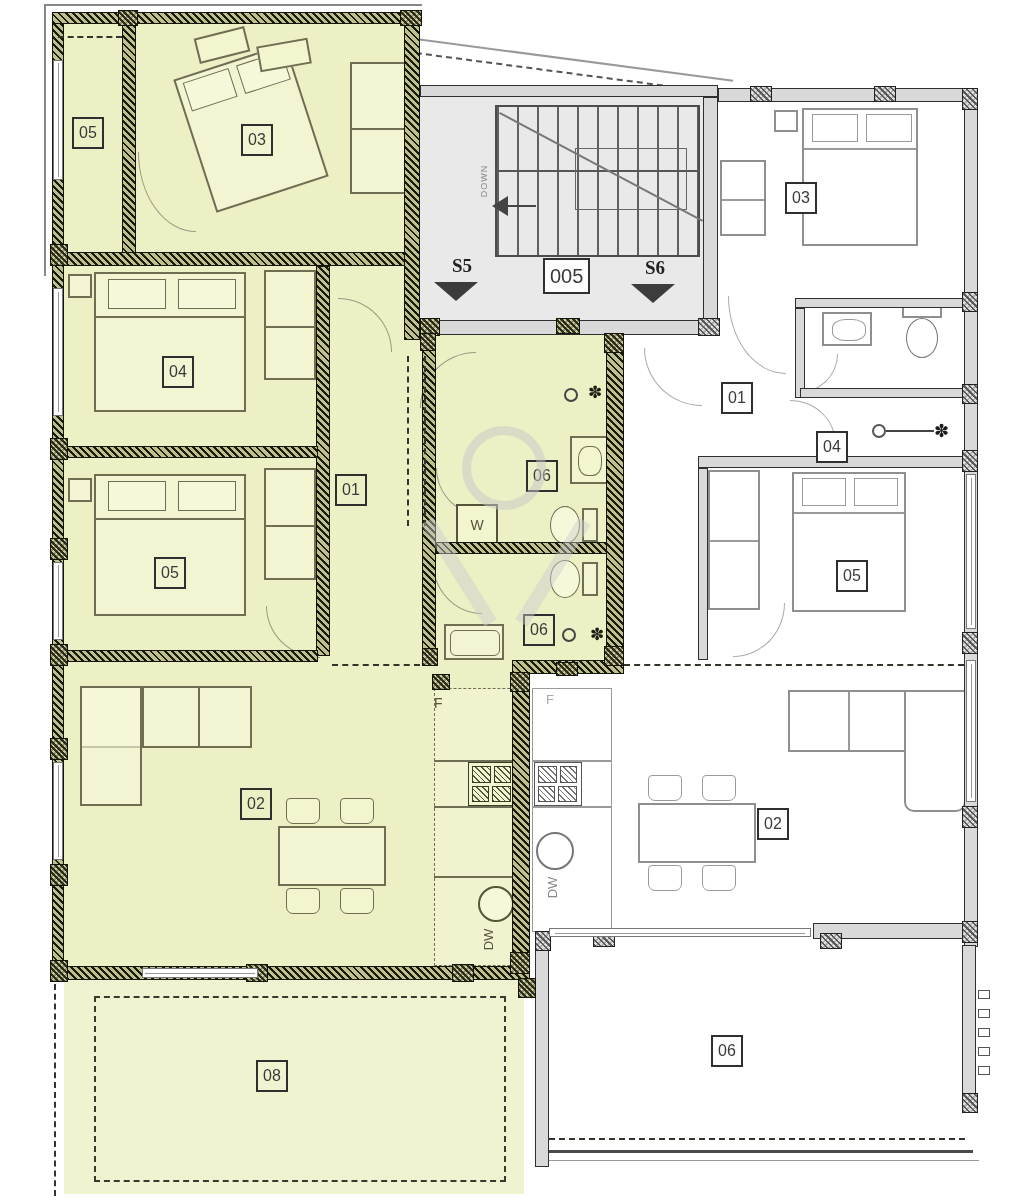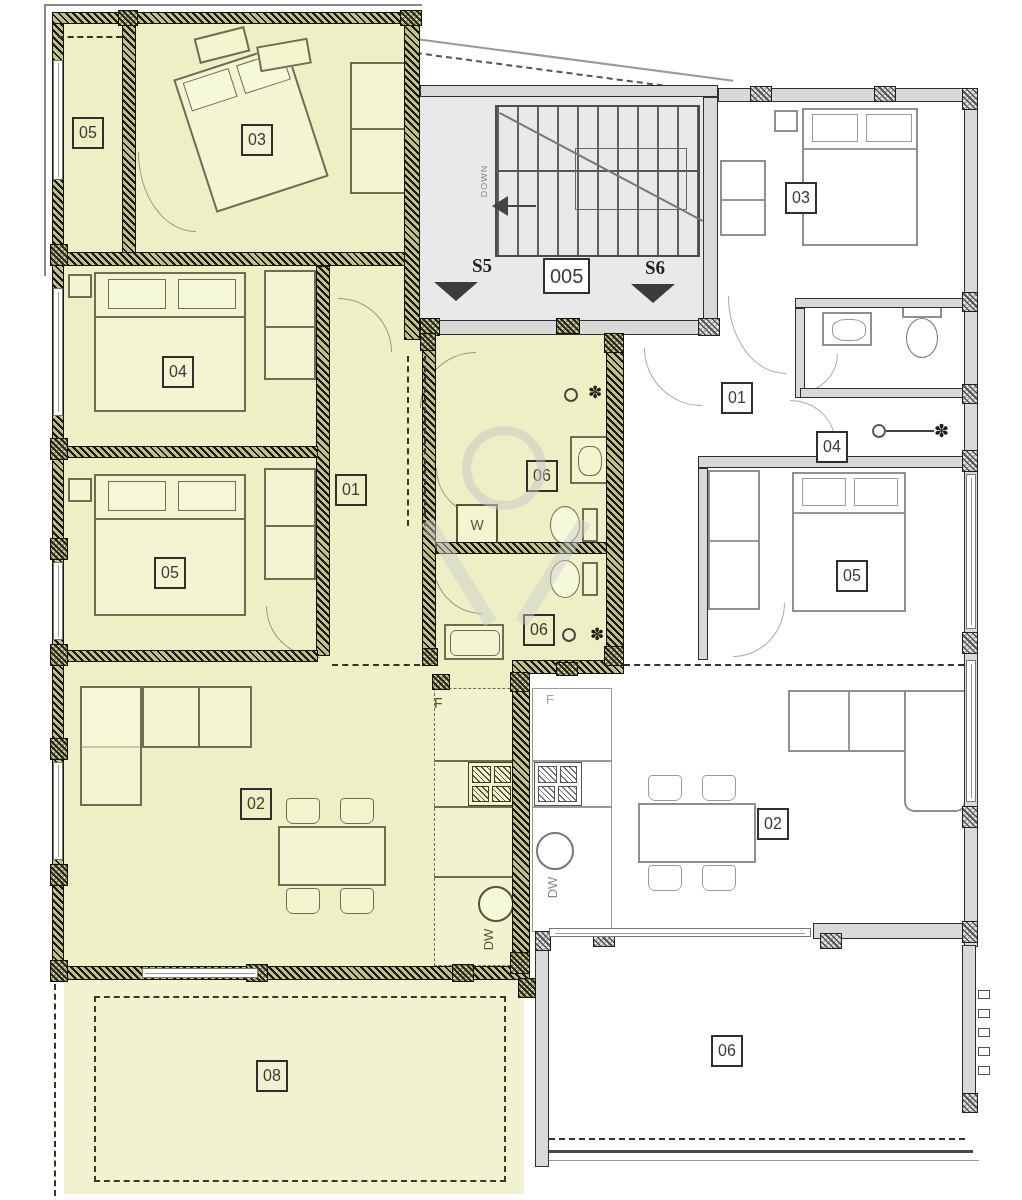--- a/index.html
+++ b/index.html
@@ -160,7 +160,7 @@
   <div class="abs" style="left:508px;top:205px;width:28px;height:2px;background:#444;z-index:2;"></div>
   <div class="abs" style="left:468px;top:176px;font-size:9px;color:#888;transform:rotate(-90deg);z-index:2;letter-spacing:1px;">DOWN</div>
 
-  <div class="abs stxt" style="left:472px;top:255px;">S5</div>
+  <div class="abs stxt" style="left:452px;top:255px;">S5</div>
   <div class="abs tri" style="left:434px;top:282px;"></div>
   <div class="abs stxt" style="left:645px;top:257px;">S6</div>
   <div class="abs tri" style="left:631px;top:284px;"></div>

